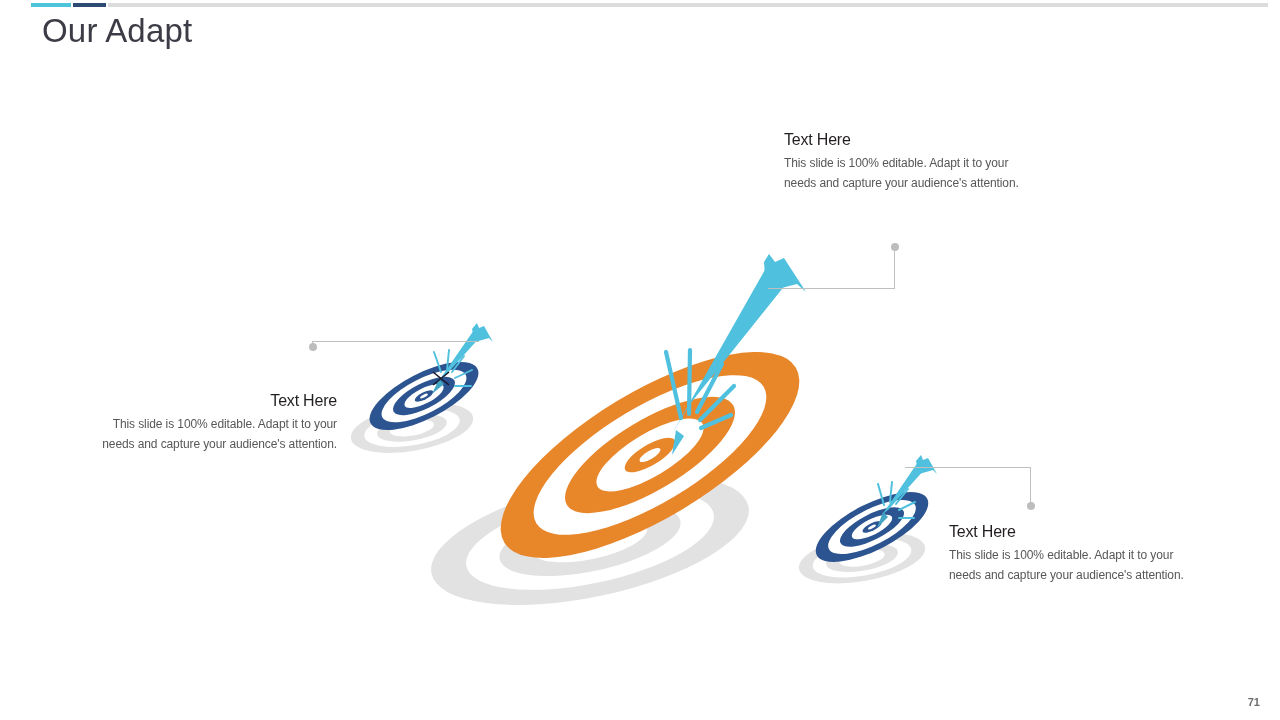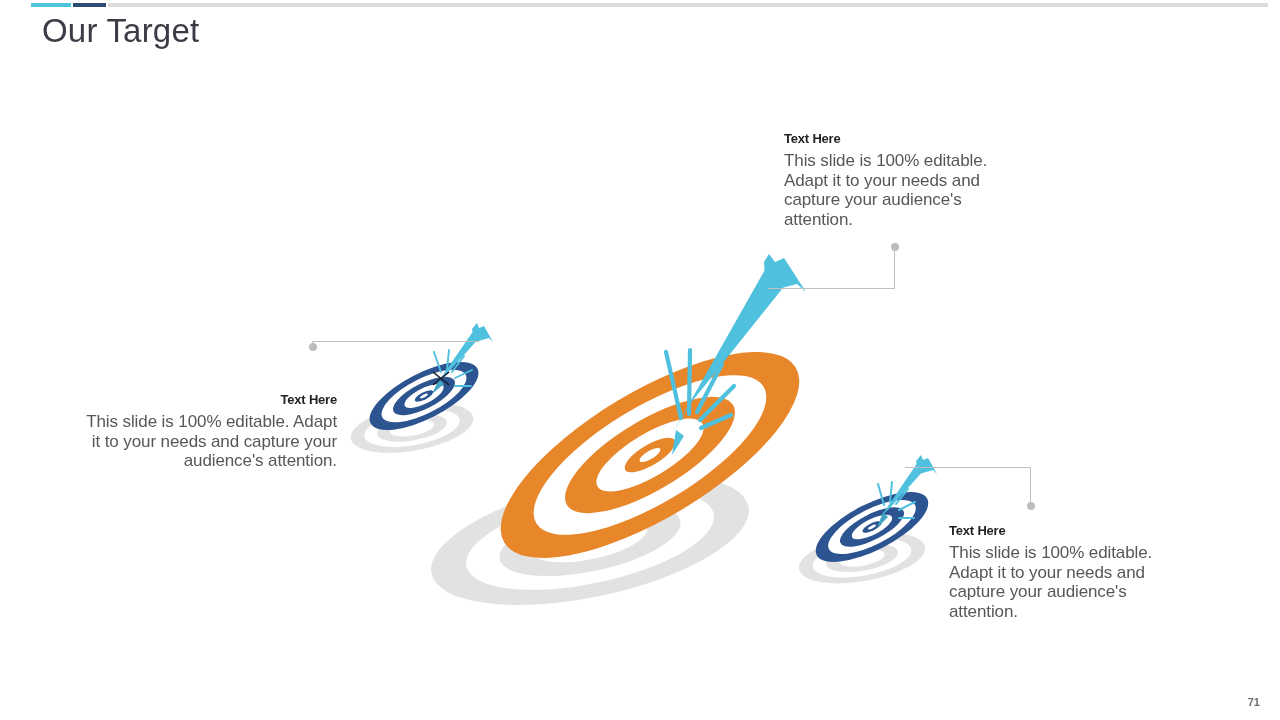--- a/index.html
+++ b/index.html
@@ -122,7 +122,7 @@
   <div class="topbar-seg seg-gray"></div>
 </div>
 
-<div class="page-title">Our Target</div>
+<div class="page-title">Our Adapt</div>
 
 <svg class="art" viewBox="0 0 1280 720" xmlns="http://www.w3.org/2000/svg">
 

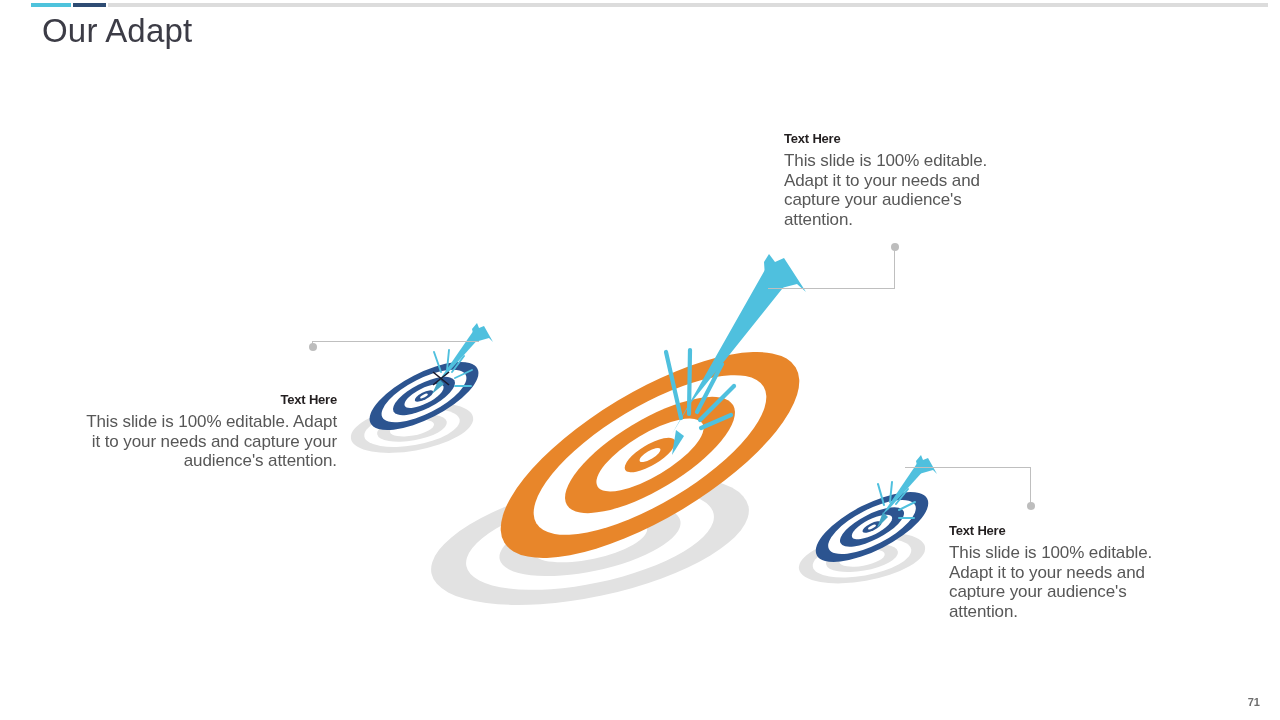--- a/index.html
+++ b/index.html
@@ -48,8 +48,8 @@
   
   .txt-block { position: absolute; }
   .txt-head {
-    font-size: 13px;
-    font-weight: bold;
+    font-size: 16px;
+    font-weight: normal;
     color: #231F20;
     letter-spacing: -0.2px;
     margin-bottom: 5px;

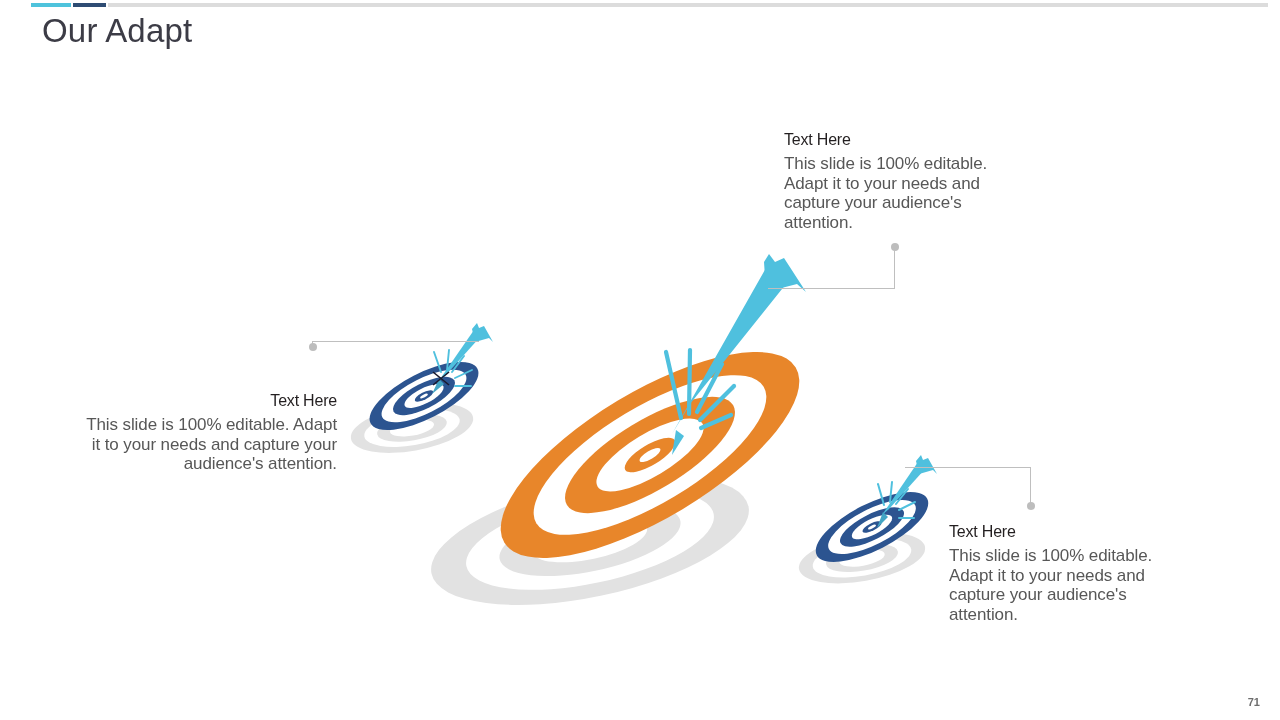--- a/index.html
+++ b/index.html
@@ -55,7 +55,7 @@
     margin-bottom: 5px;
   }
   .txt-body {
-    font-size: 17px;
+    font-size: 12px;
     line-height: 19.5px;
     color: #575757;
     letter-spacing: -0.1px;

